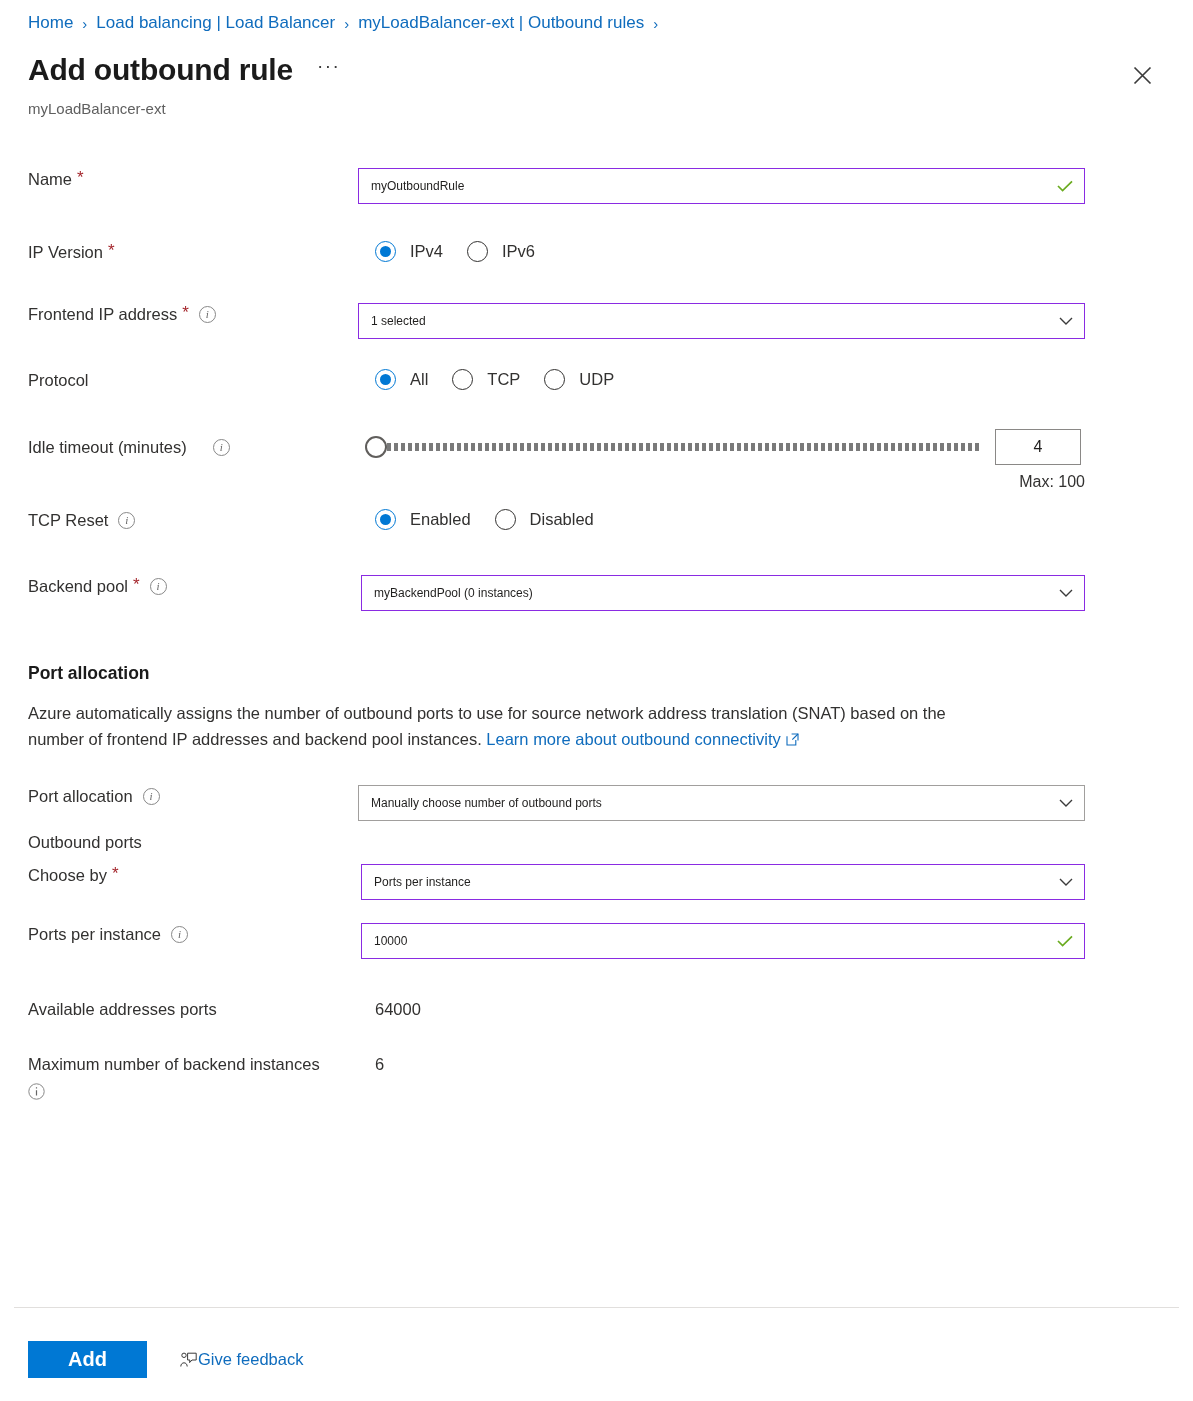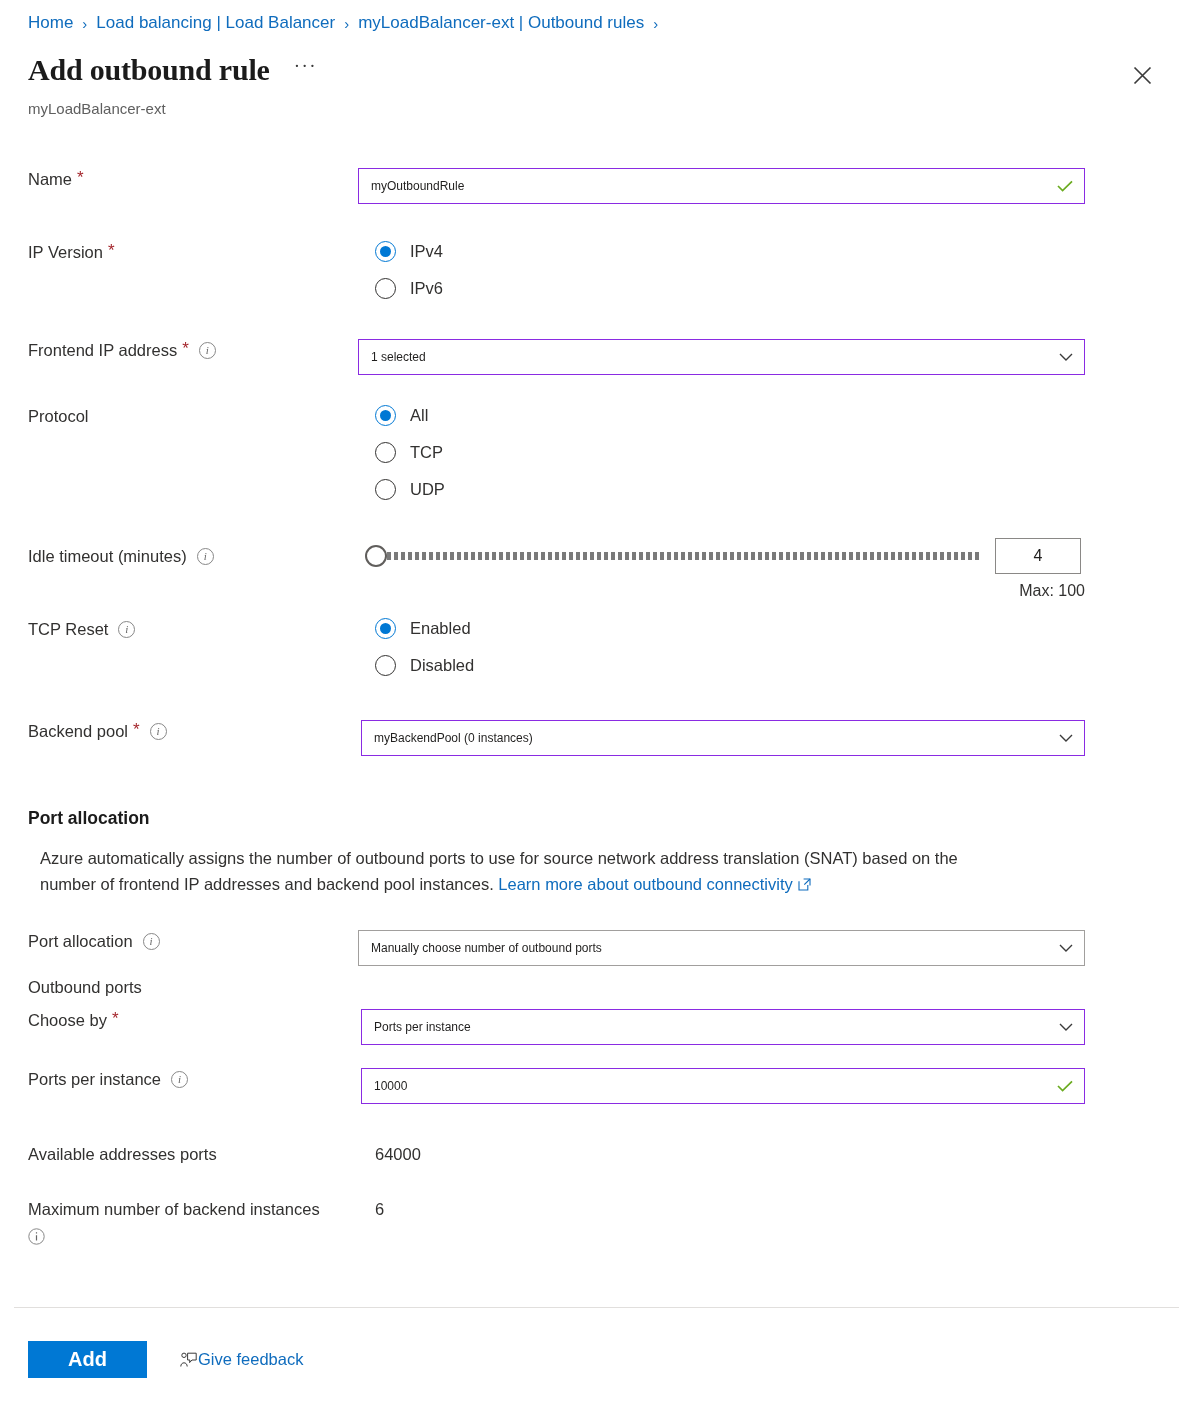--- a/index.html
+++ b/index.html
@@ -38,7 +38,7 @@
   
   .title-row {
     position: absolute; left: 28px; top: 50px;
-    display: flex; align-items: center; font-family: Liberation Serif, serif;
+    display: flex; align-items: center;
   }
   .page-title {
     font-size: 30px;

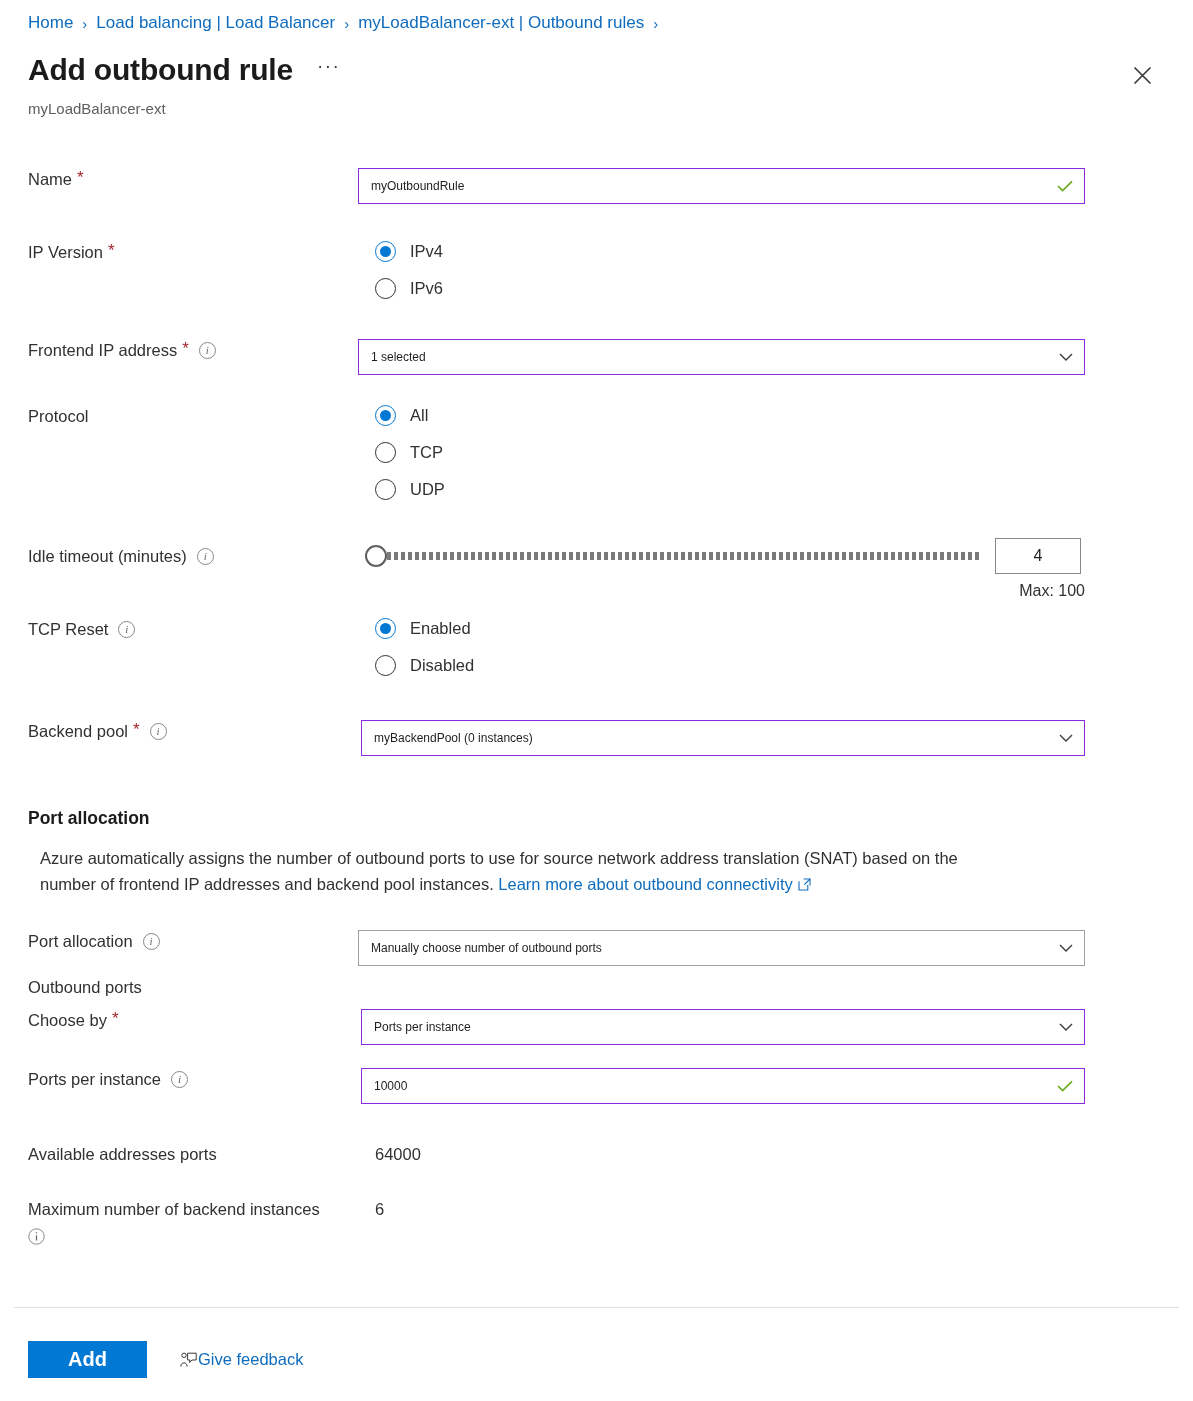--- a/index.html
+++ b/index.html
@@ -149,7 +149,7 @@
   }
 
   
-  .radio-group { display: flex; flex-direction: column; gap: 16px; }
+  .radio-group { display: flex; flex-direction: row; gap: 24px; }
   .radio {
     display: flex;
     align-items: center;

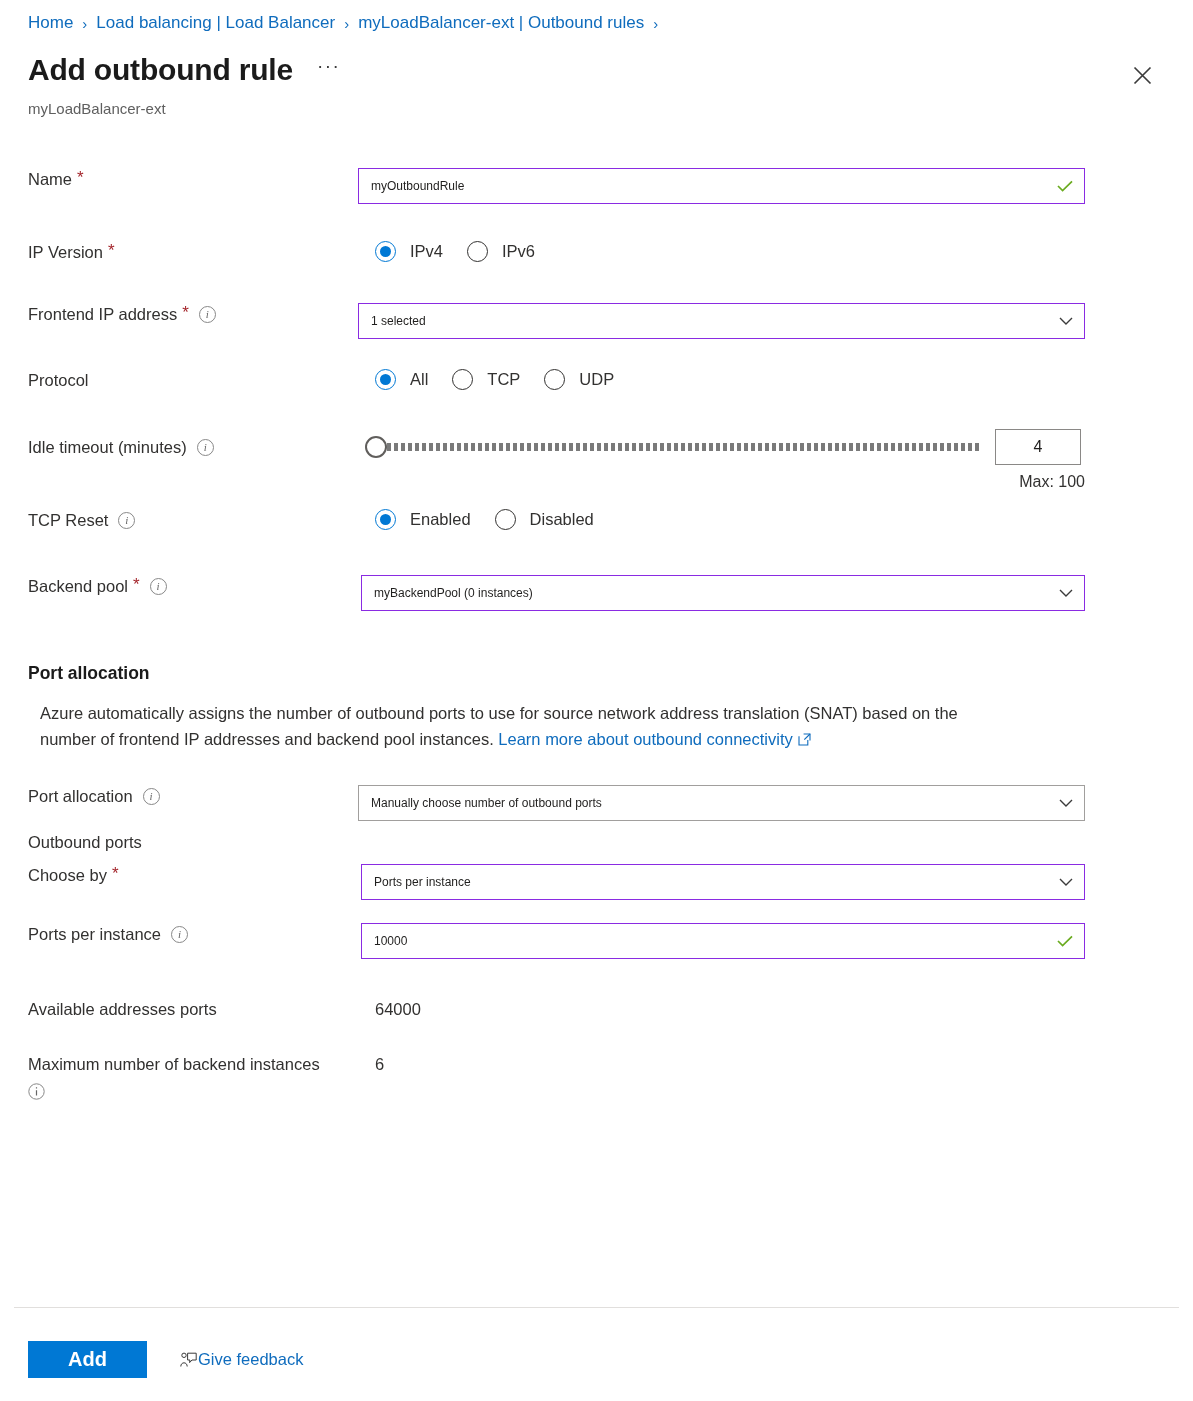--- a/index.html
+++ b/index.html
@@ -397,7 +397,7 @@
   </div>
 
   <div class="row" style="margin-top:38px;">
-    <div class="label" style="padding-top:7px;">
+    <div class="label" style="padding-top:7px;gap:16px;">
       <span>Idle timeout (minutes)</span>
       <span class="info-icon">i</span>
     </div>

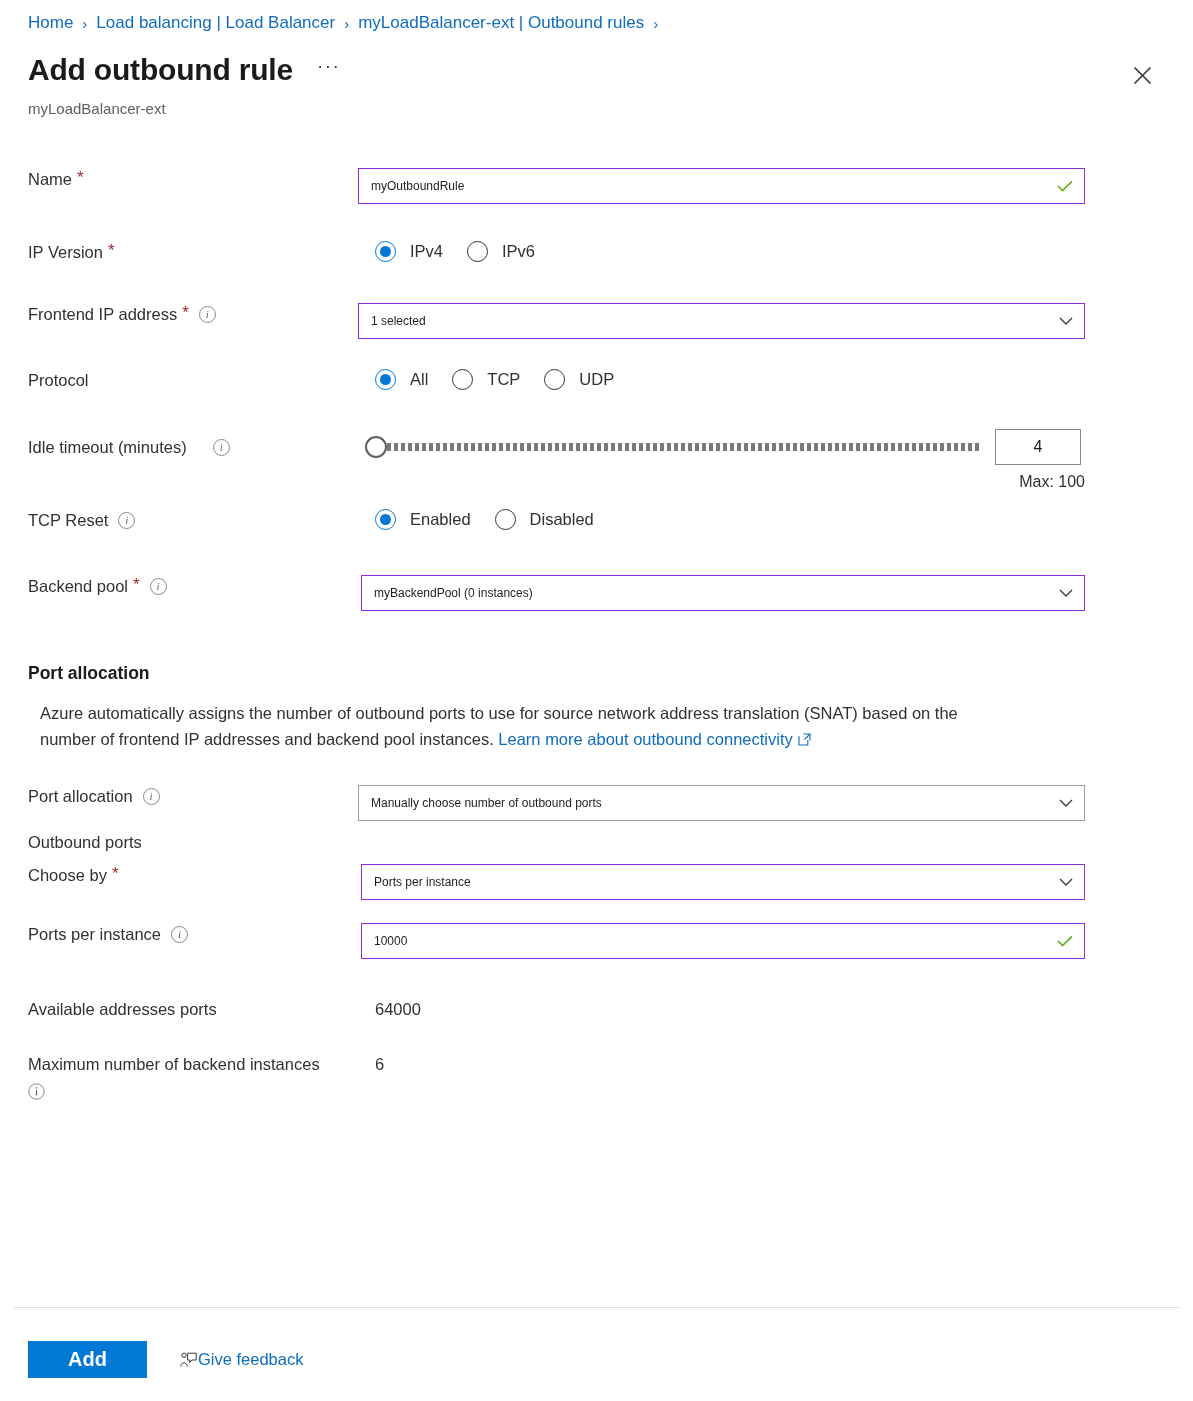--- a/index.html
+++ b/index.html
@@ -237,7 +237,6 @@
     color: #323130;
     line-height: 26px;
     max-width: 1030px;
-    margin-left: 12px;
   }
   .inline-link {
     color: #0f6cbd;

